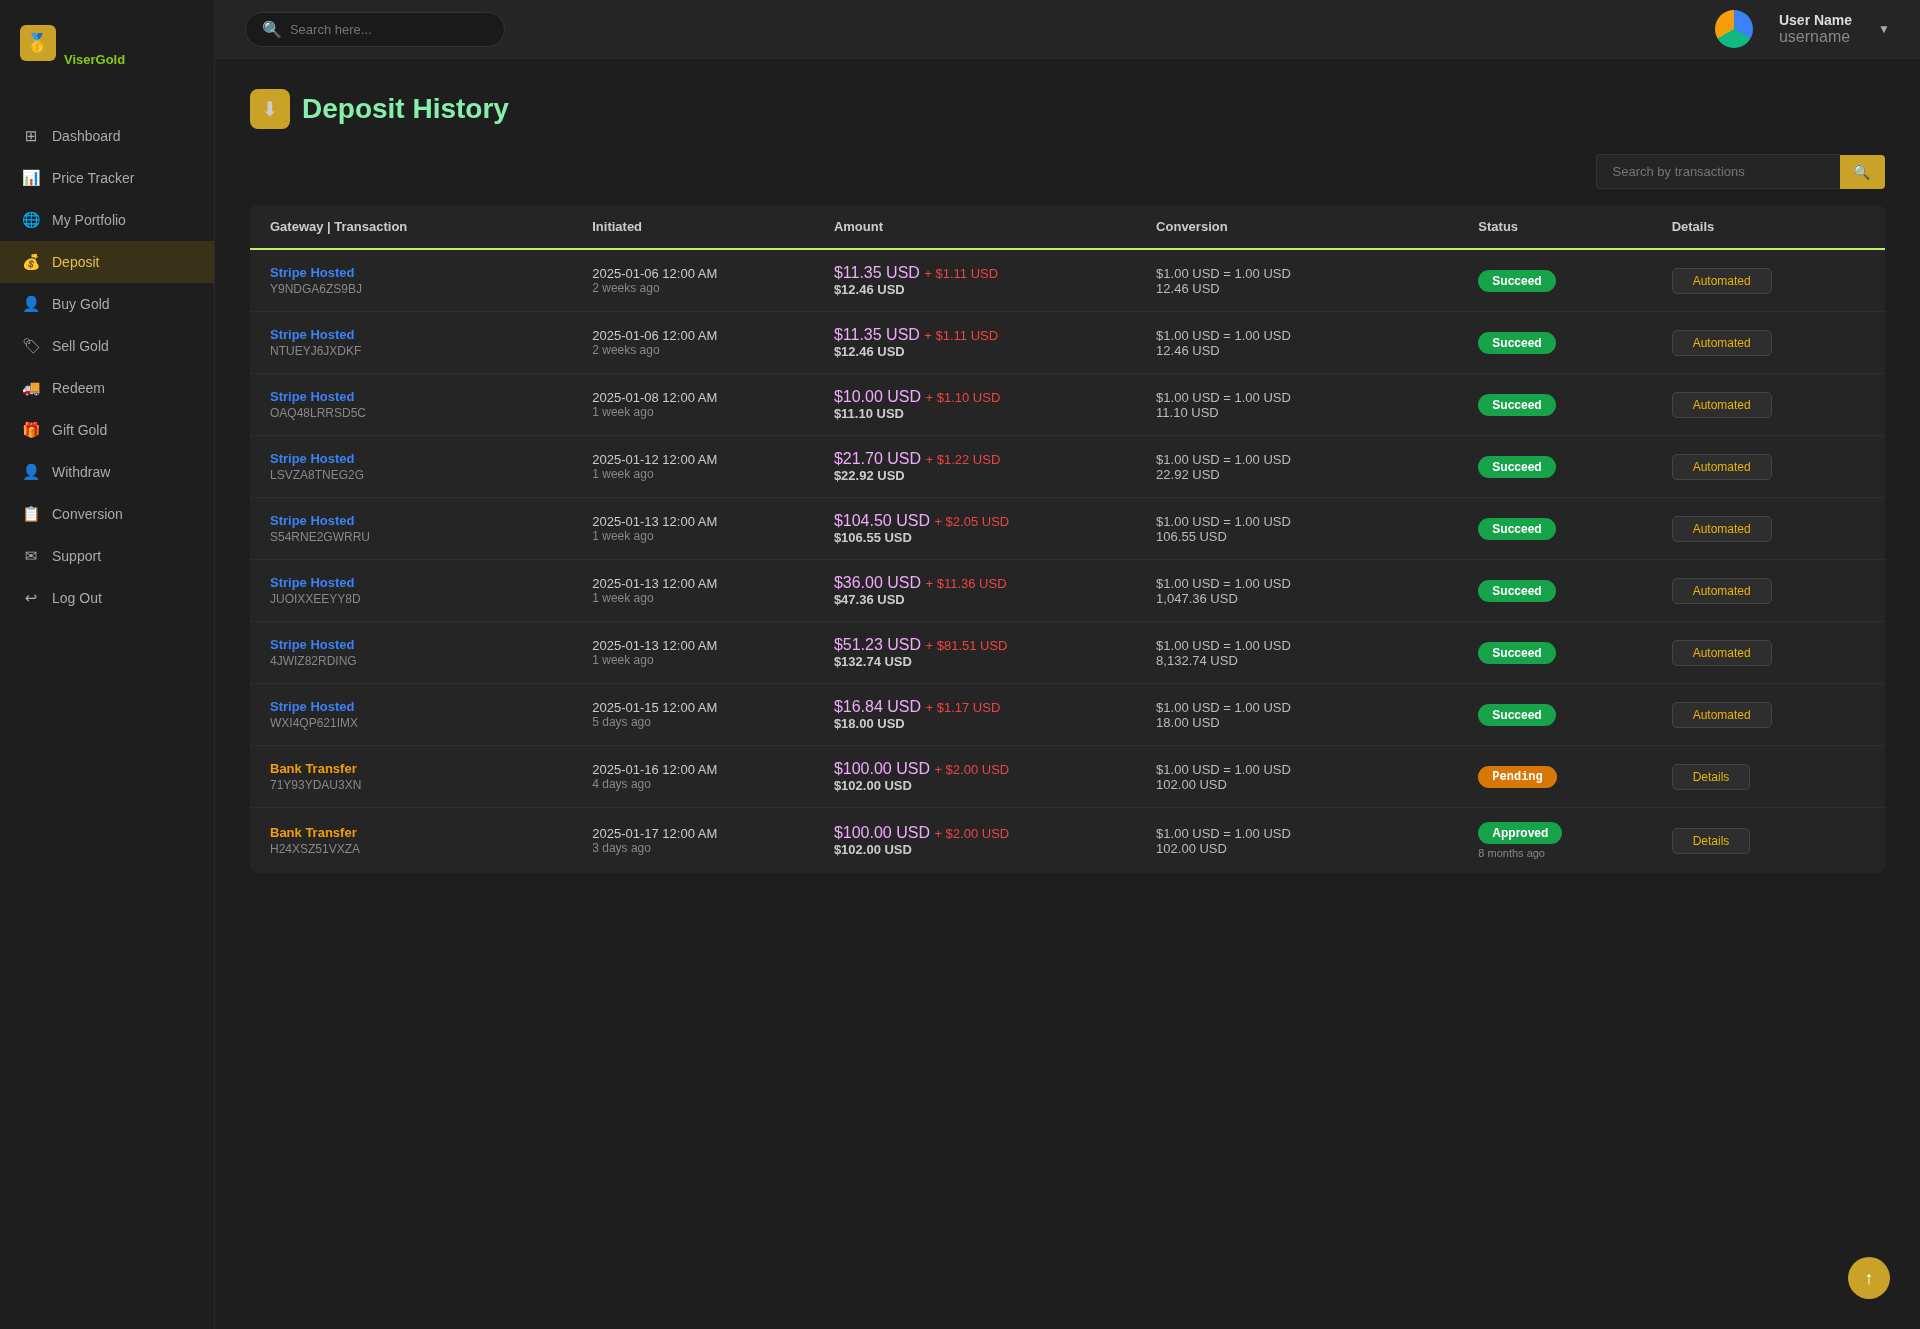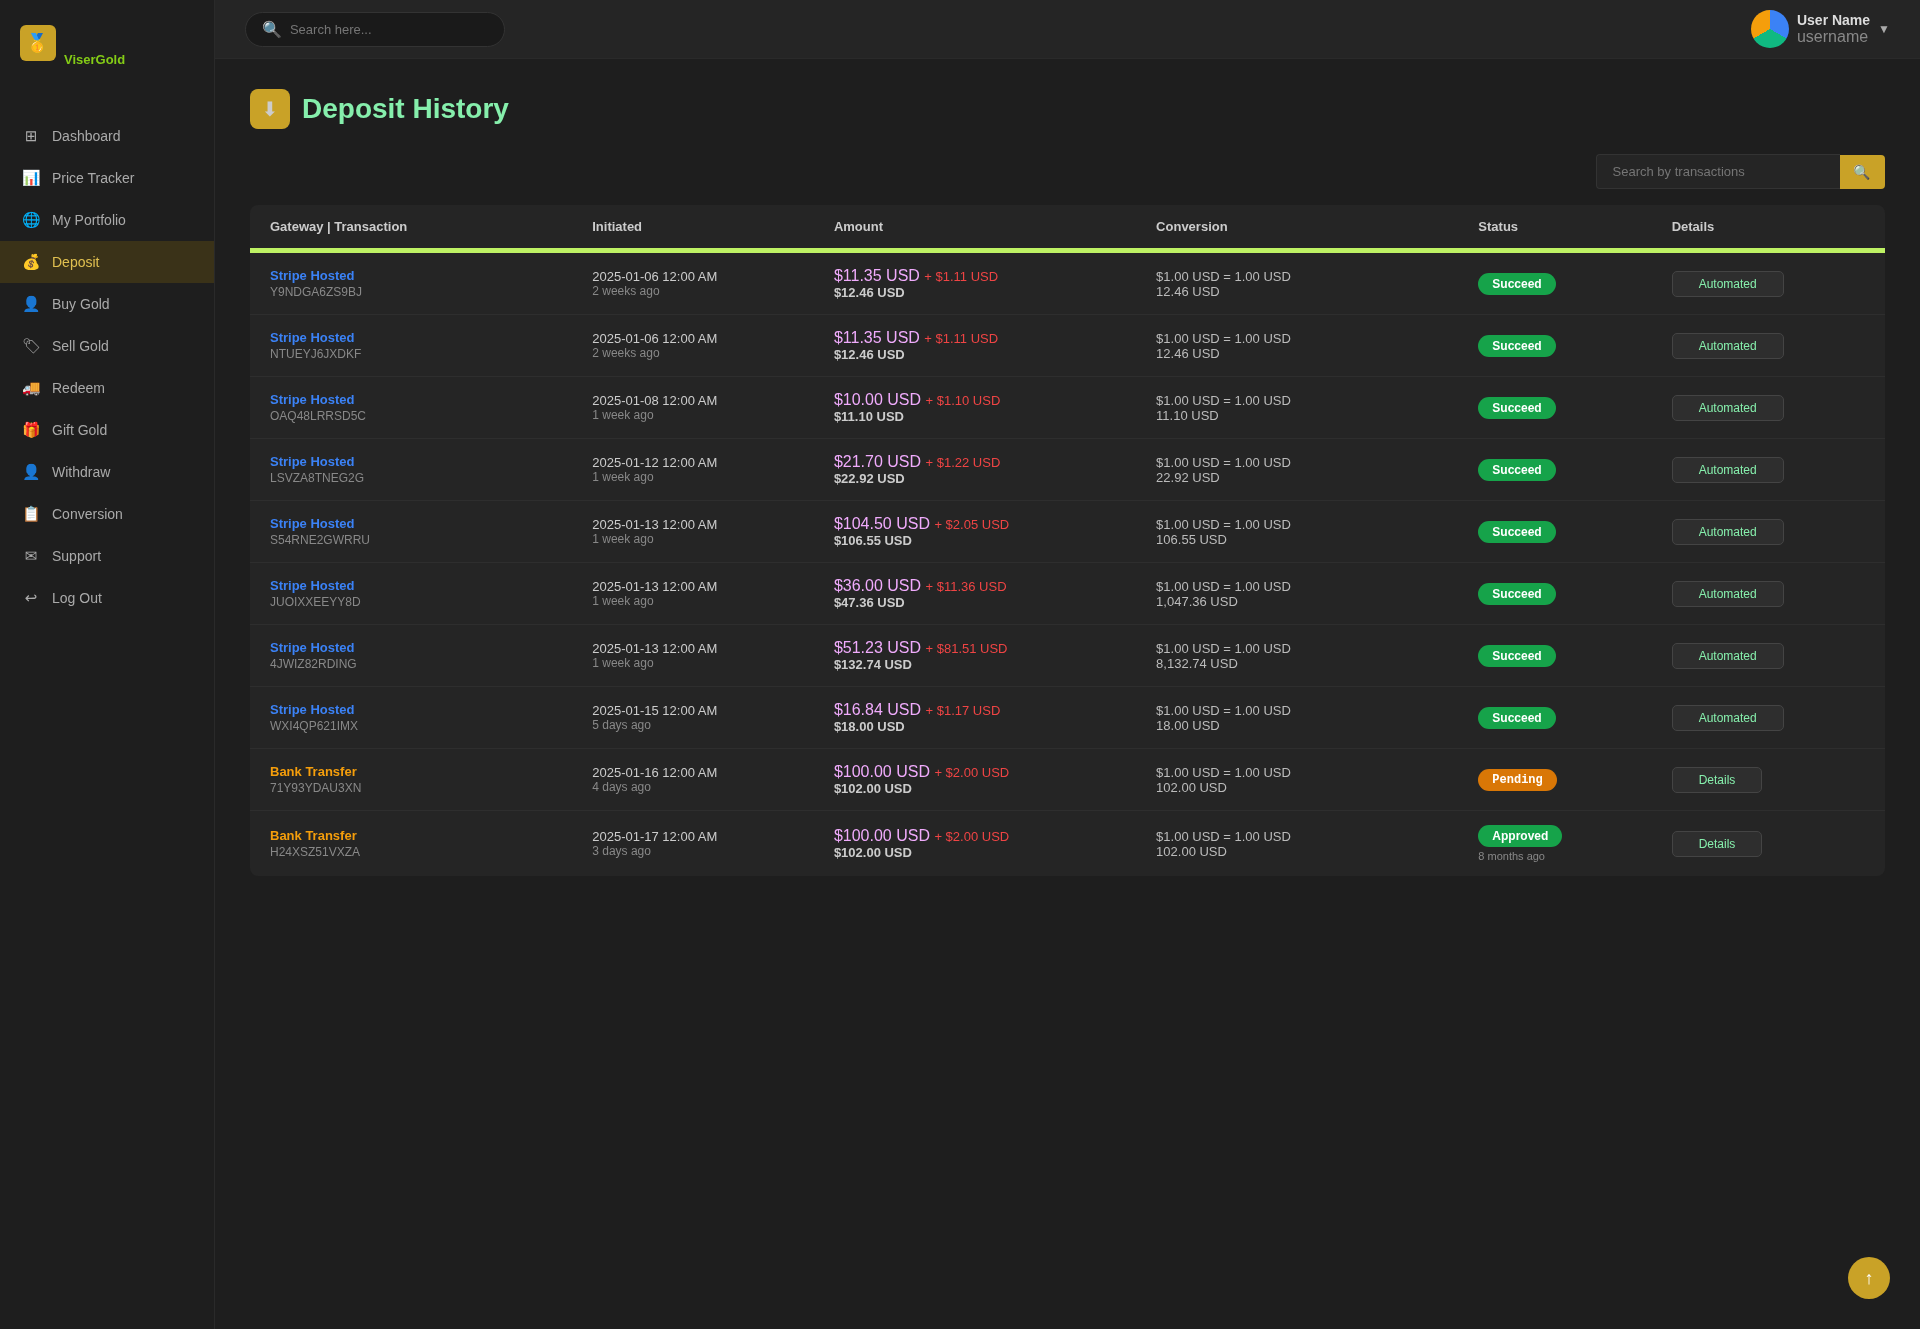--- a/index.html
+++ b/index.html
@@ -105,7 +105,7 @@
     #user-area {
       display: flex;
       align-items: center;
-      gap: 8px;
+      gap: 26px;
       justify-content: center;
     }
     #user-avatar {

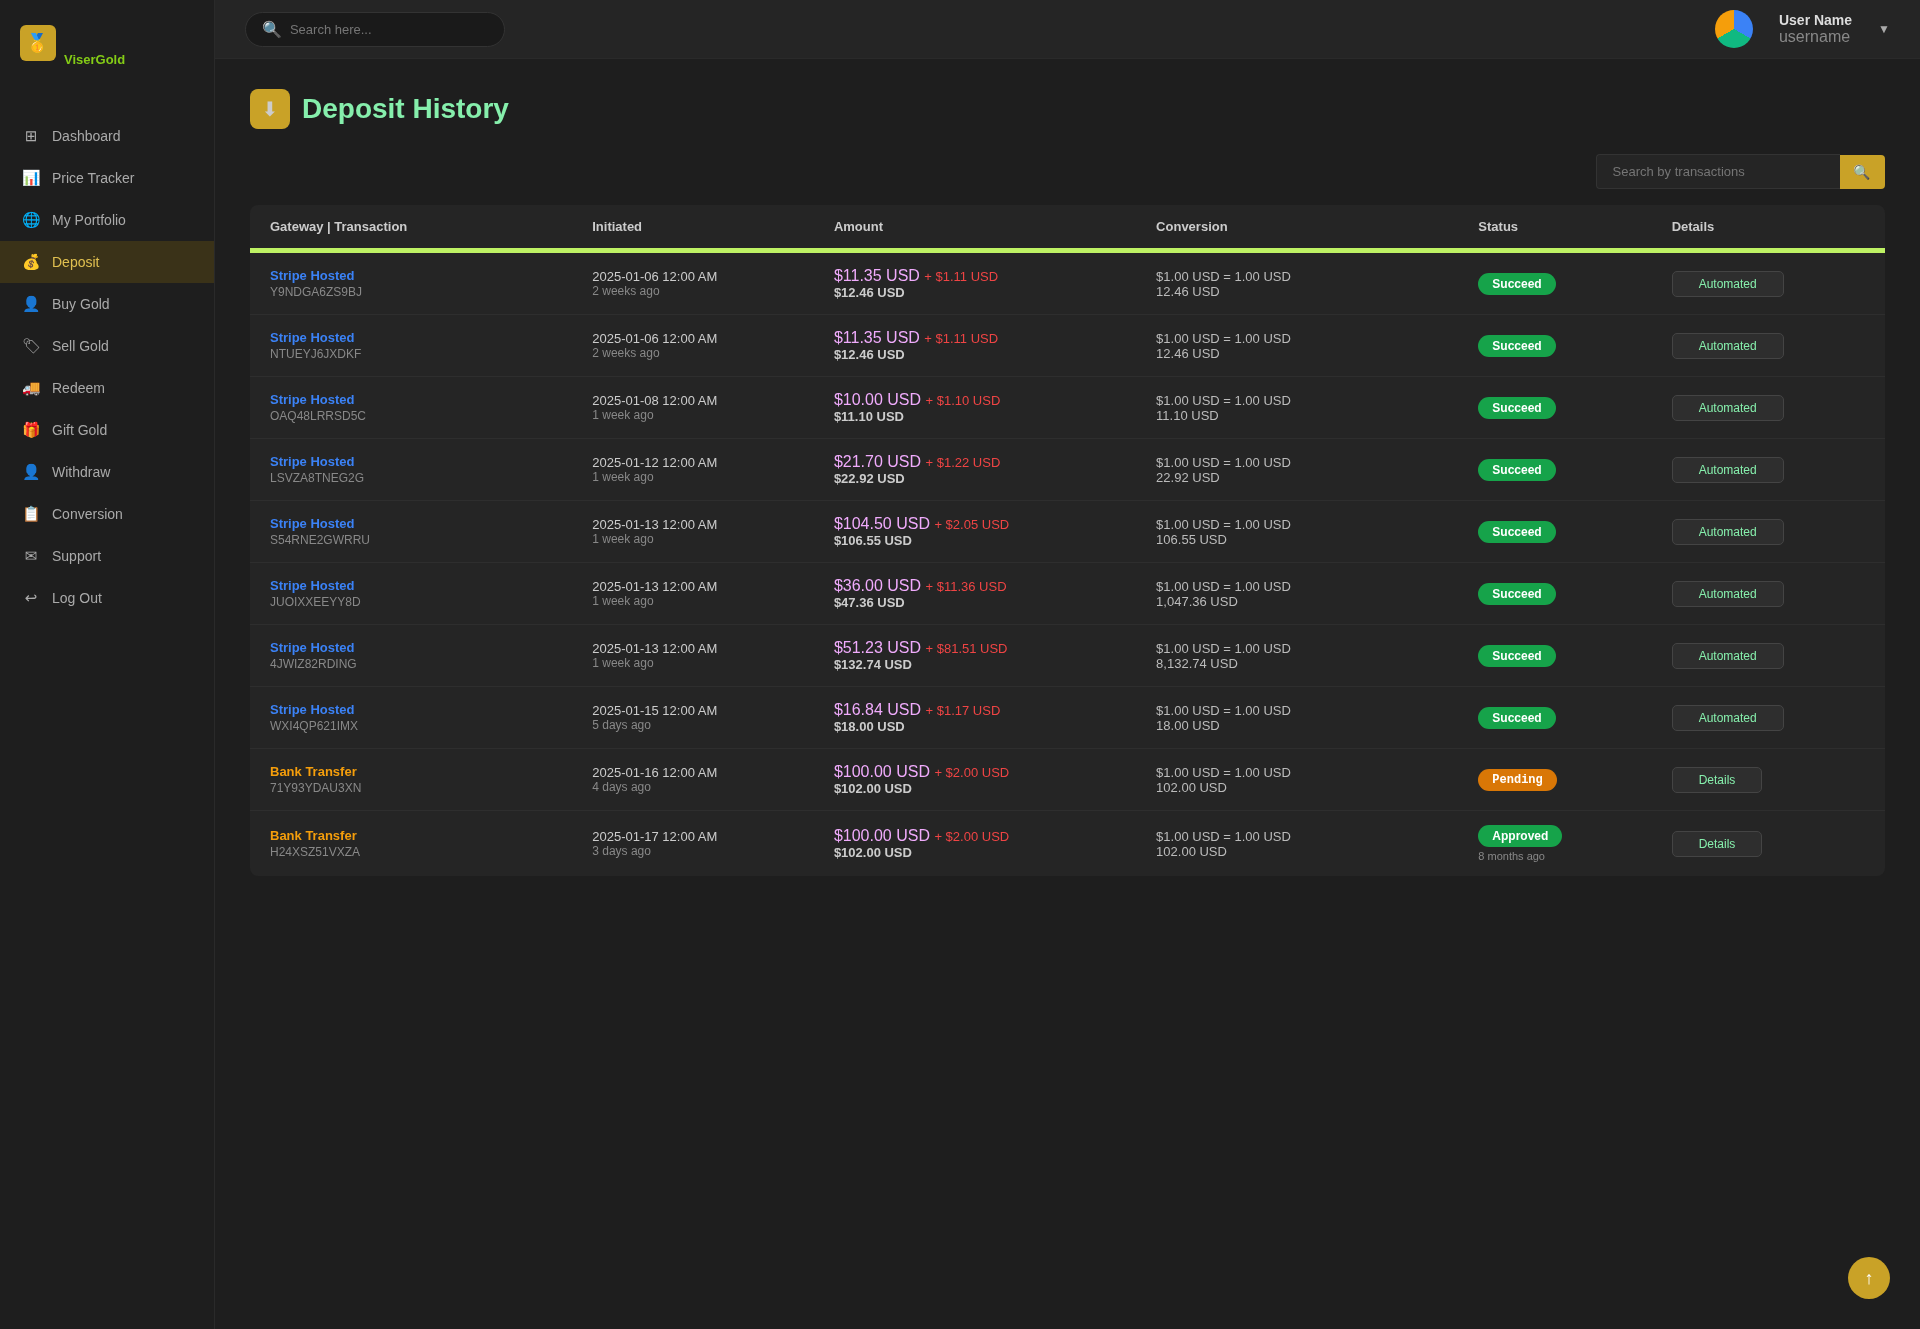--- a/index.html
+++ b/index.html
@@ -191,7 +191,7 @@
       display: grid;
       grid-template-columns: 2fr 1.5fr 2fr 2fr 1.2fr 1.2fr;
       padding: 14px 20px;
-      border-bottom: 5px solid #bef264;
+      border-bottom: 2px solid #bef264;
     }
     .table-header-cell {
       color: #ccc;

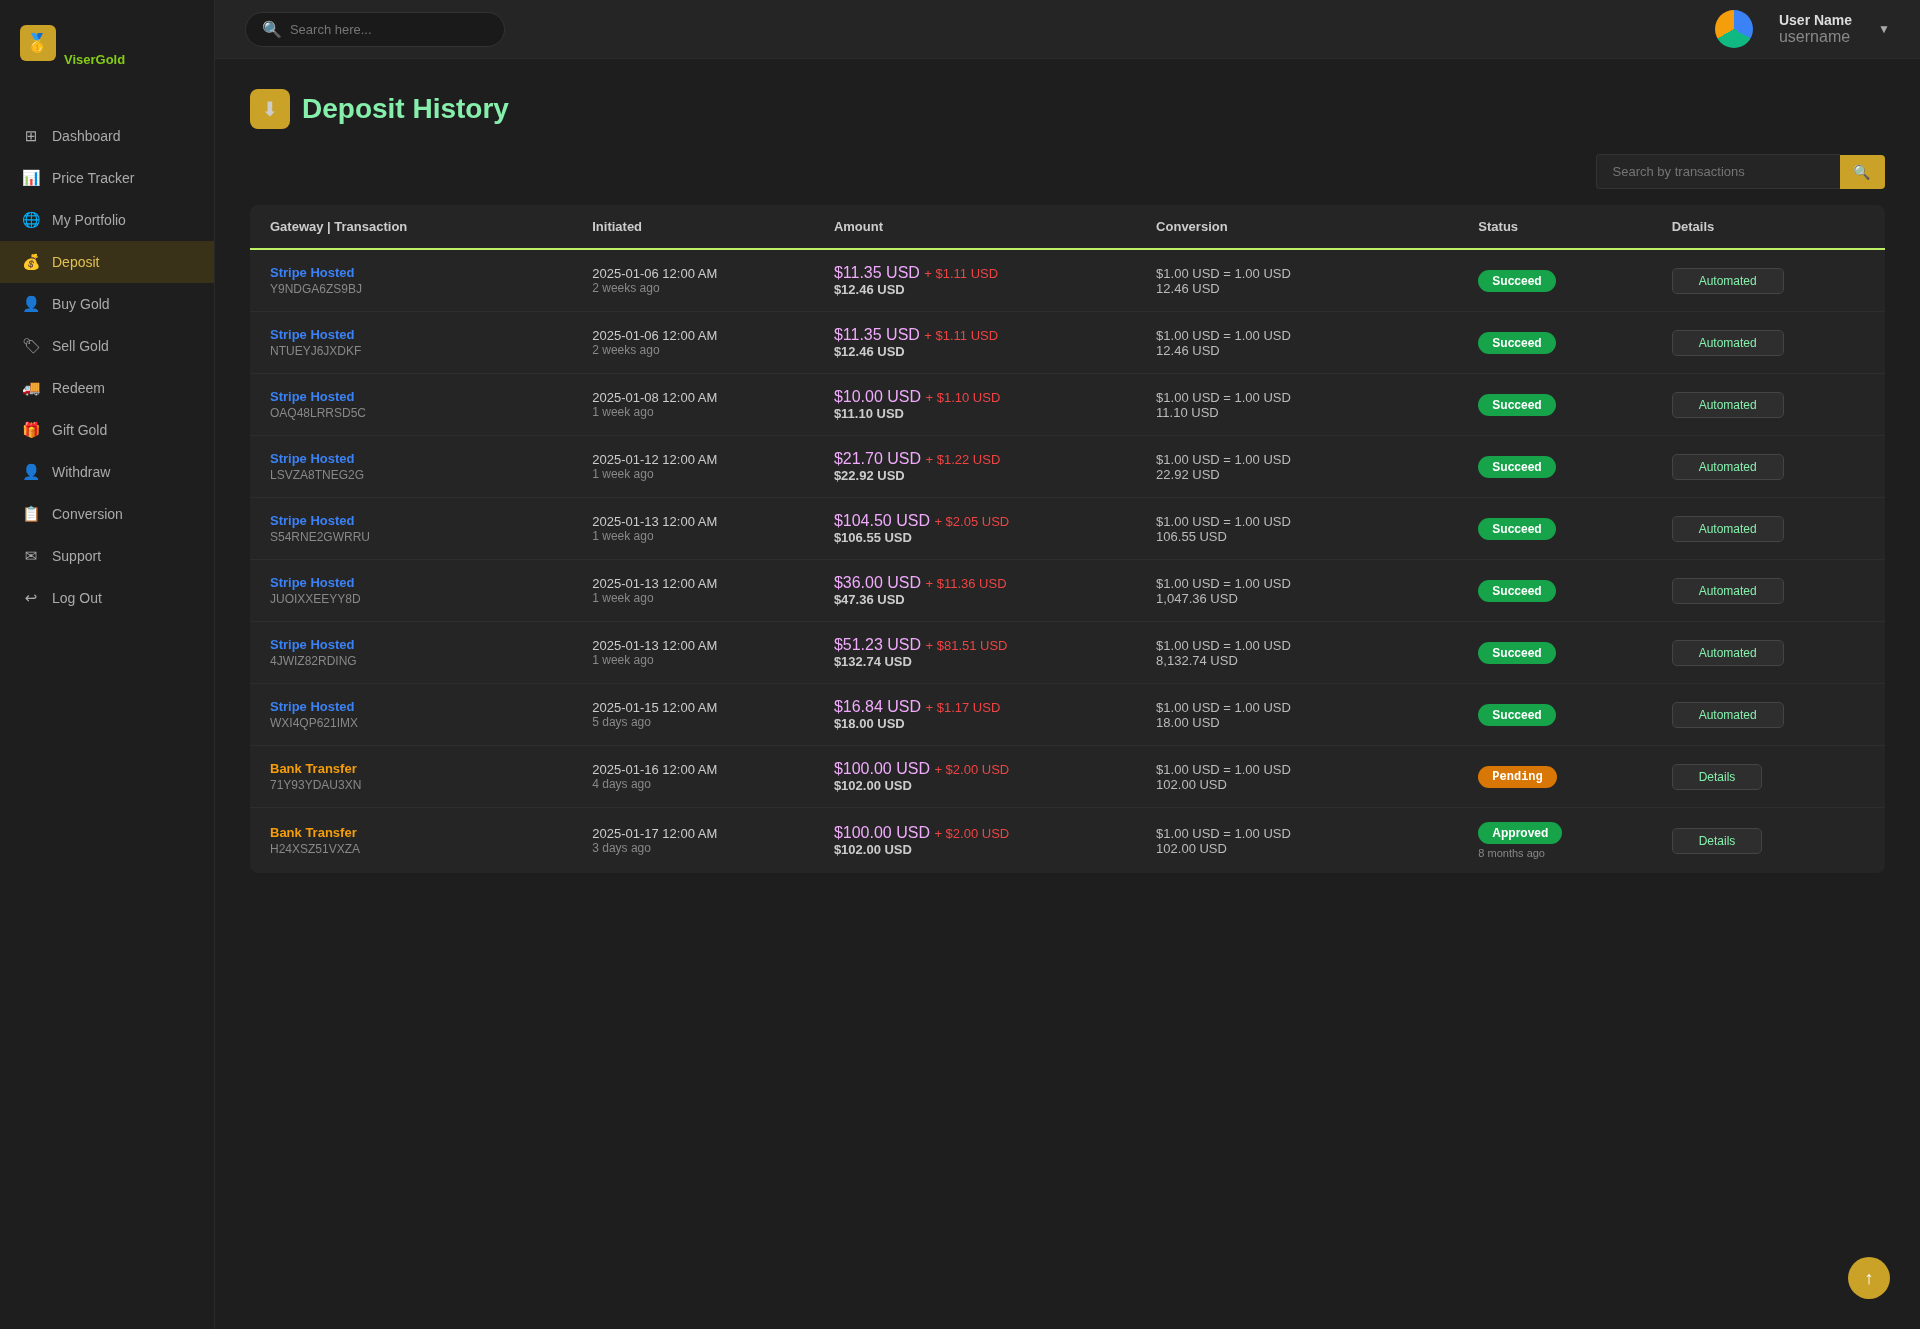--- a/index.html
+++ b/index.html
@@ -235,11 +235,11 @@
 
     .detail-btn {
       display: inline-block;
-      padding: 5px 26px;
+      padding: 5px 20px;
       border: 1px solid #444;
       border-radius: 5px;
       font-size: 12px;
-      color: #86efac;
+      color: #eab308;
       cursor: pointer;
       background: #2e2e2e;
     }

